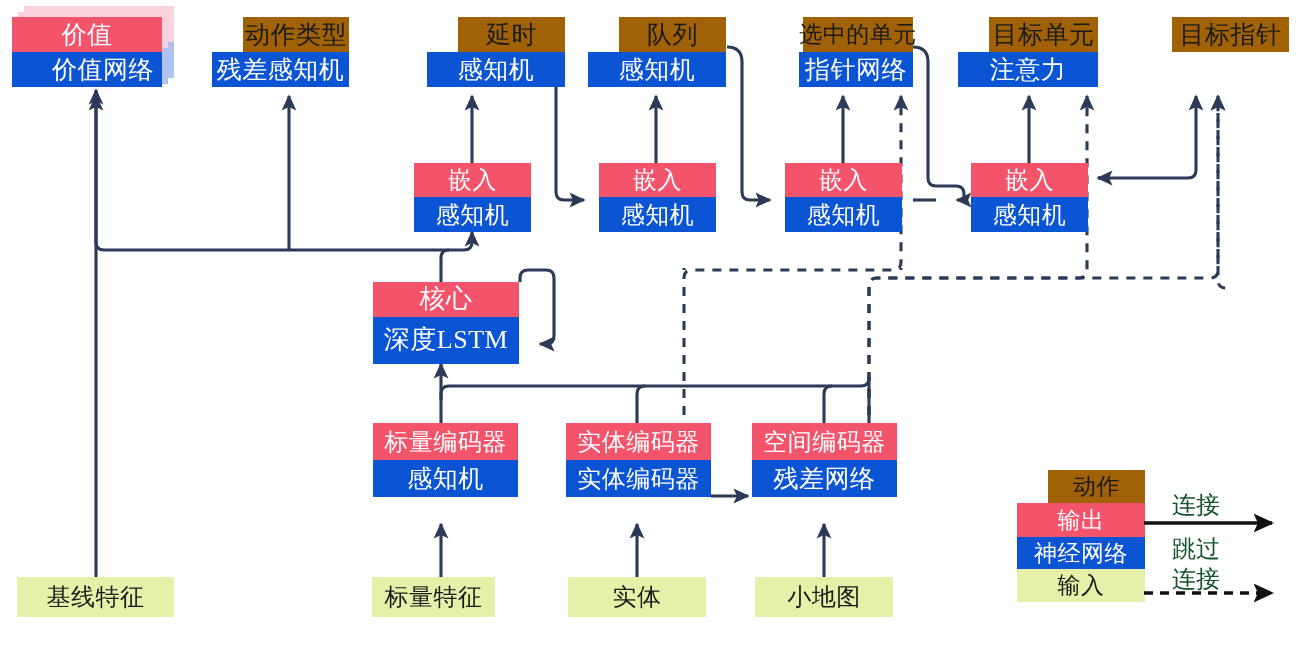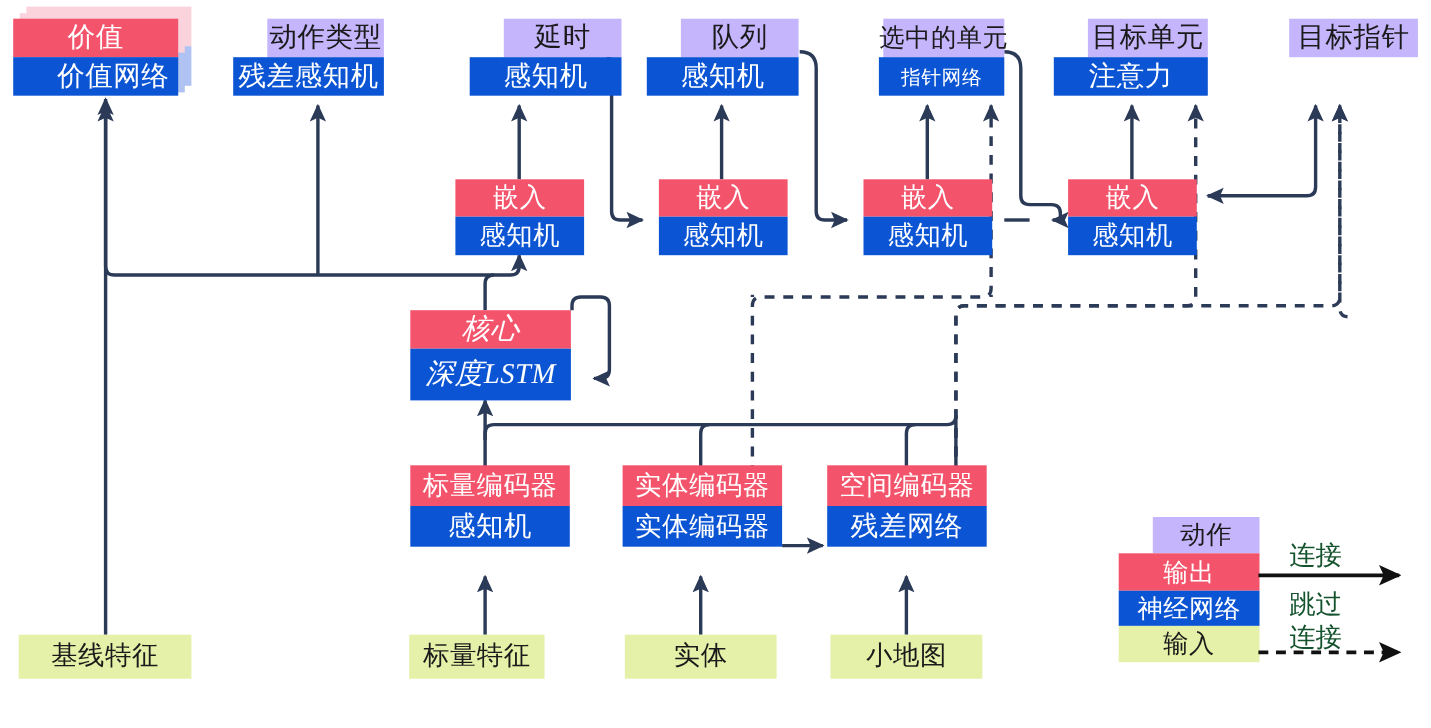--- a/index.html
+++ b/index.html
@@ -16,7 +16,7 @@
     display:flex;align-items:center;justify-content:center;
     line-height:1;white-space:nowrap;letter-spacing:.5px;
   }
-  .c-action{background:#c4b5fd;color:#1a1a1a;margin-left:31px;}
+  .c-action{background:#a16207;color:#1a1a1a;margin-left:31px;}
   .c-output{background:#F4546B;color:#ffffff;}
   .c-net{background:#0B55D4;color:#ffffff;}
   .c-input{background:#E5F0A8;color:#1a1a1a;}

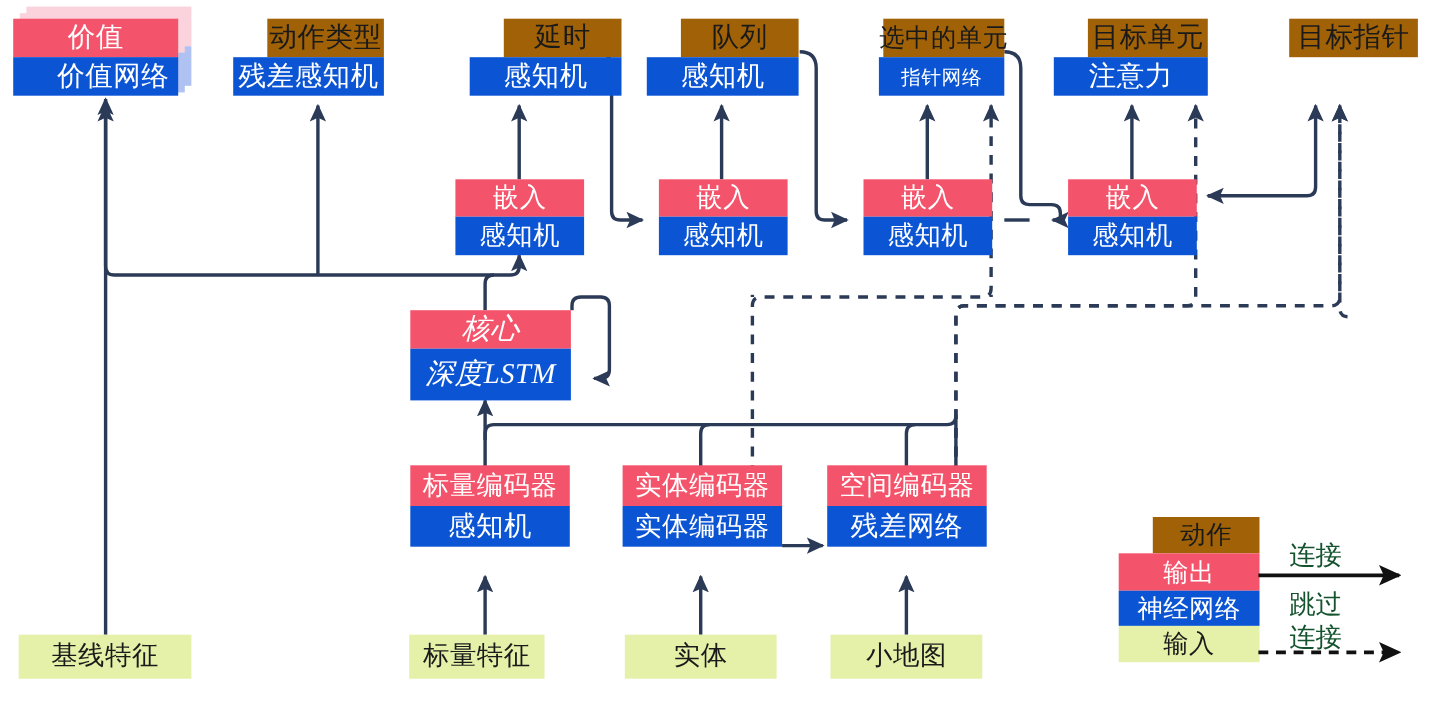--- a/index.html
+++ b/index.html
@@ -138,7 +138,7 @@
 
   <div class="node" style="left:772px;top:17px;width:141px;height:70px;">
     <div class="cell c-action" style="height:35px;font-size:23px;">选中的单元</div>
-    <div class="cell c-net" style="height:35px;font-size:18px;margin-left:27px;">指针网络</div>
+    <div class="cell c-net" style="height:35px;font-size:25px;margin-left:27px;">指针网络</div>
   </div>
 
   <div class="node" style="left:958px;top:17px;width:140px;height:70px;">

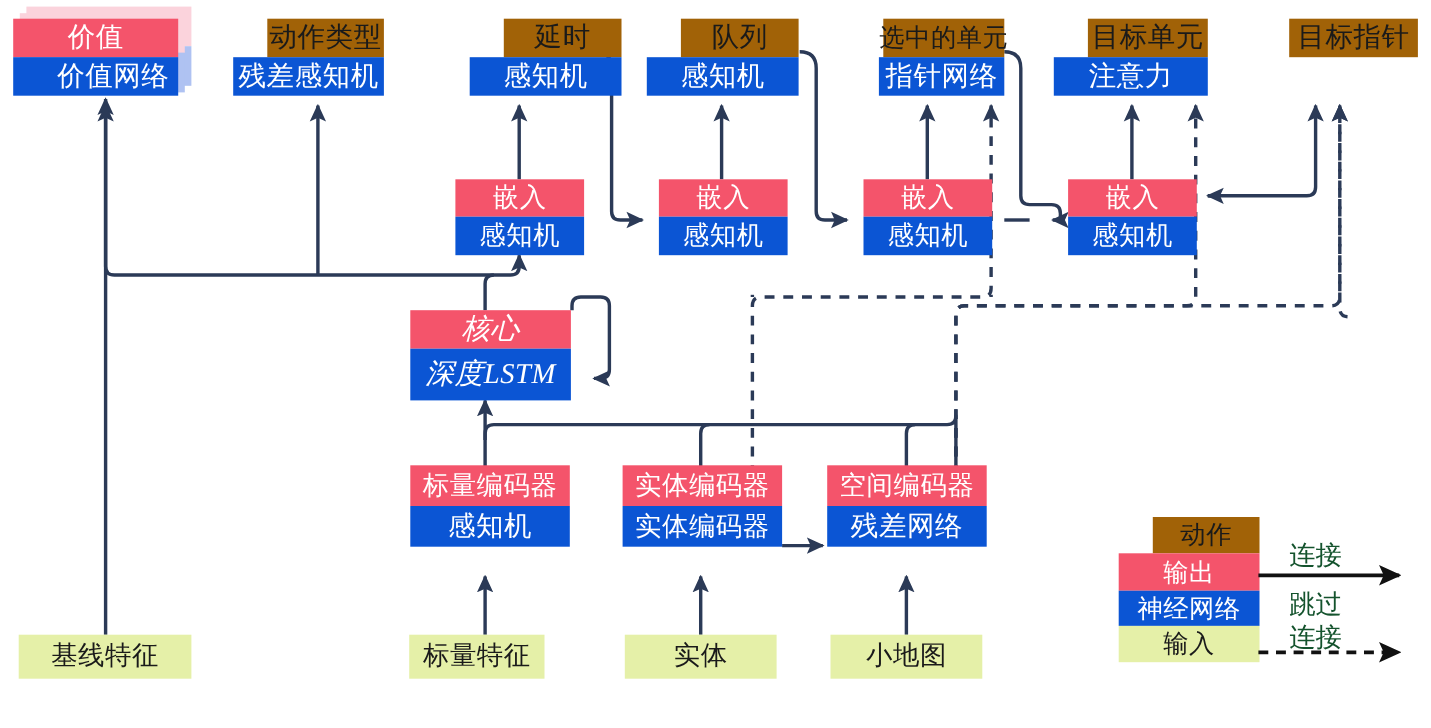--- a/index.html
+++ b/index.html
@@ -167,7 +167,7 @@
     <div class="cell c-net" style="height:35px;font-size:24px;">感知机</div>
   </div>
 
-  <div class="node" style="left:373px;top:282px;width:146px;height:82px;font-style:italic;">
+  <div class="node" style="left:373px;top:282px;width:146px;height:82px;">
     <div class="cell c-output" style="height:41px;font-size:26px;">核心</div>
     <div class="cell c-net" style="height:56px;font-size:26px;text-align:right;">深度LSTM</div>
   </div>

